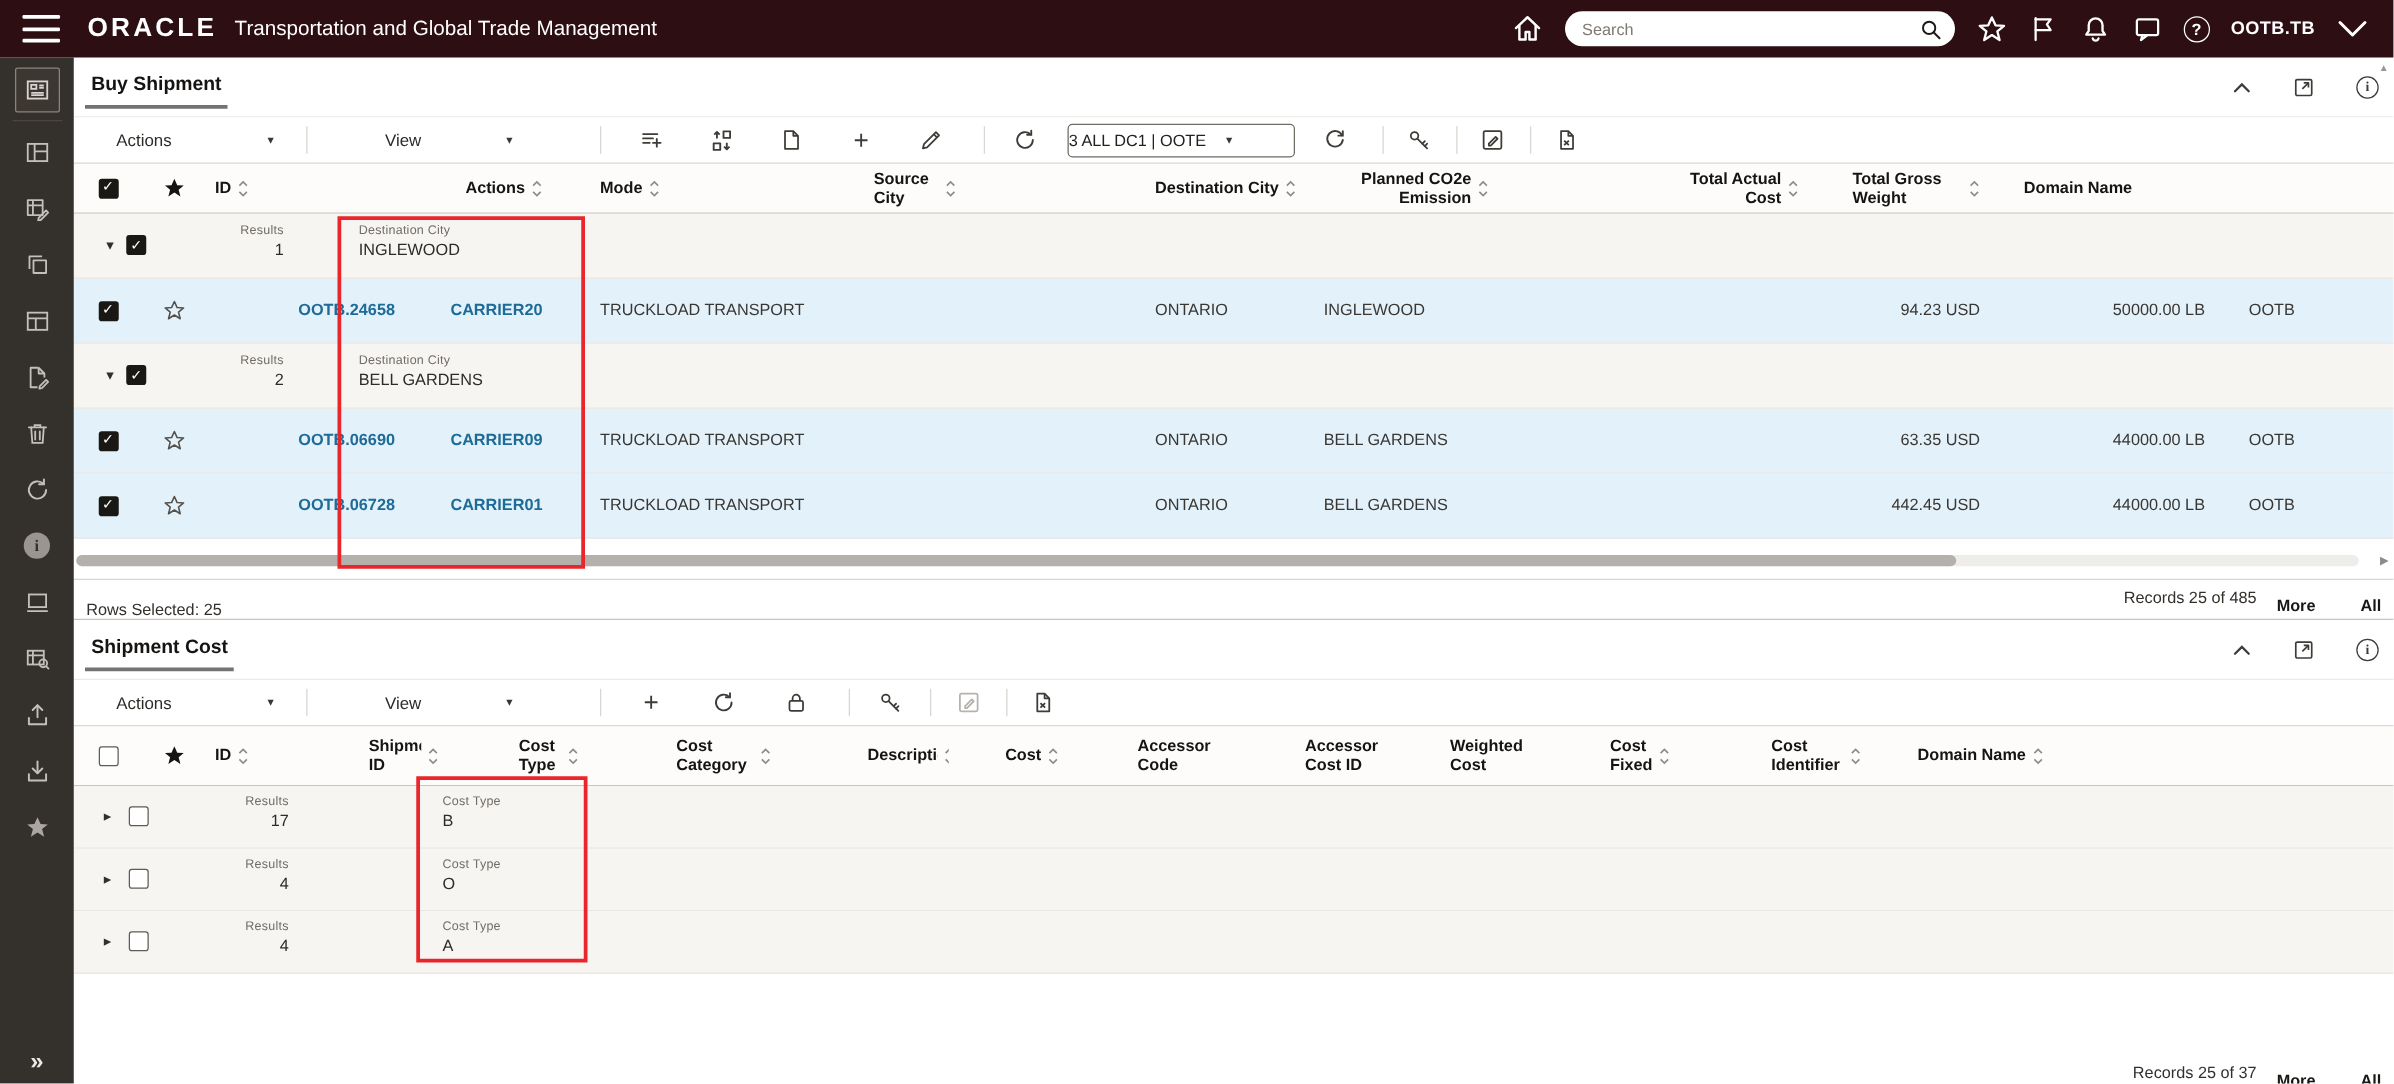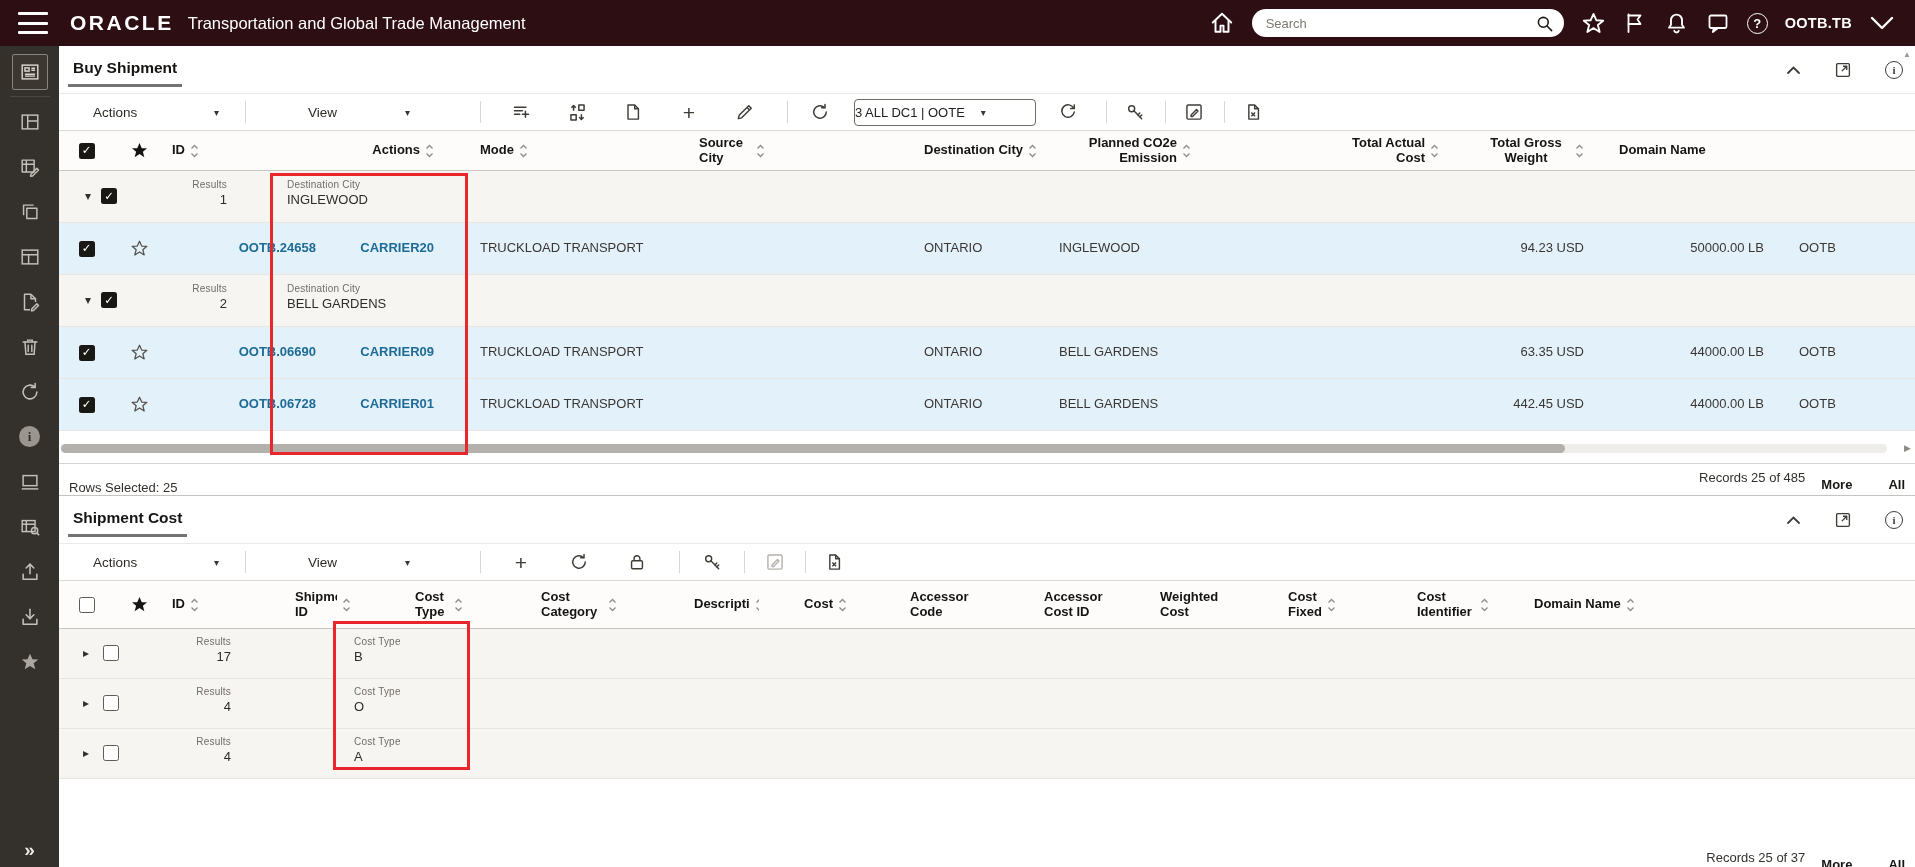--- a/index.html
+++ b/index.html
@@ -464,7 +464,7 @@
           </div>
         <div class="c cr" style="padding-right:10px">
             <span class="hlabel">
-              <span style="max-width:88px;text-align:center">Total Gross Weight</span>
+              <span style="max-width:88px;text-align:left">Total Gross Weight</span>
               <svg width="9" height="14" viewBox="0 0 9 14" fill="none" stroke="#8e8a85" stroke-width="1.3">
                 <polyline points="1.5,4.5 4.5,1.5 7.5,4.5"></polyline>
                 <polyline points="1.5,9.5 4.5,12.5 7.5,9.5"></polyline>

